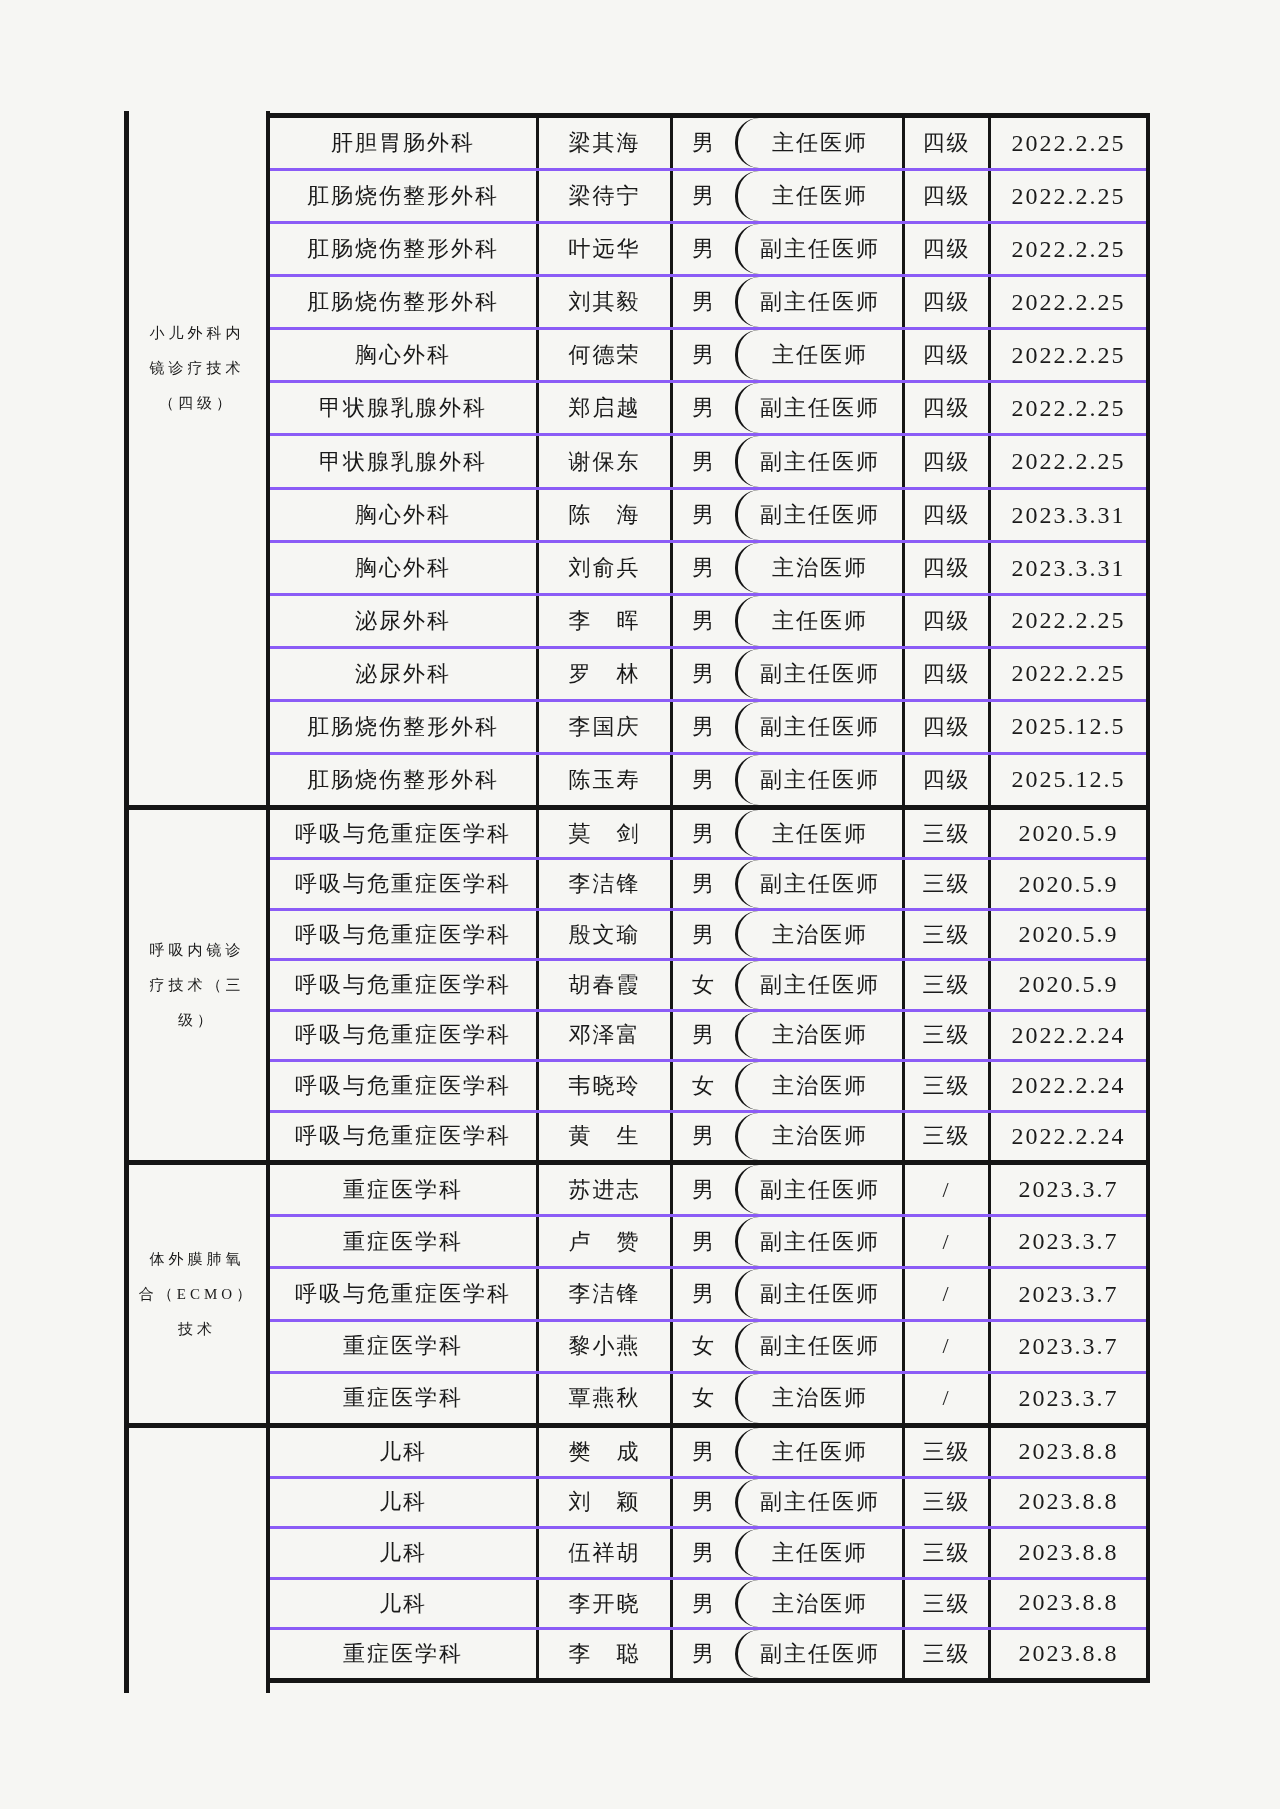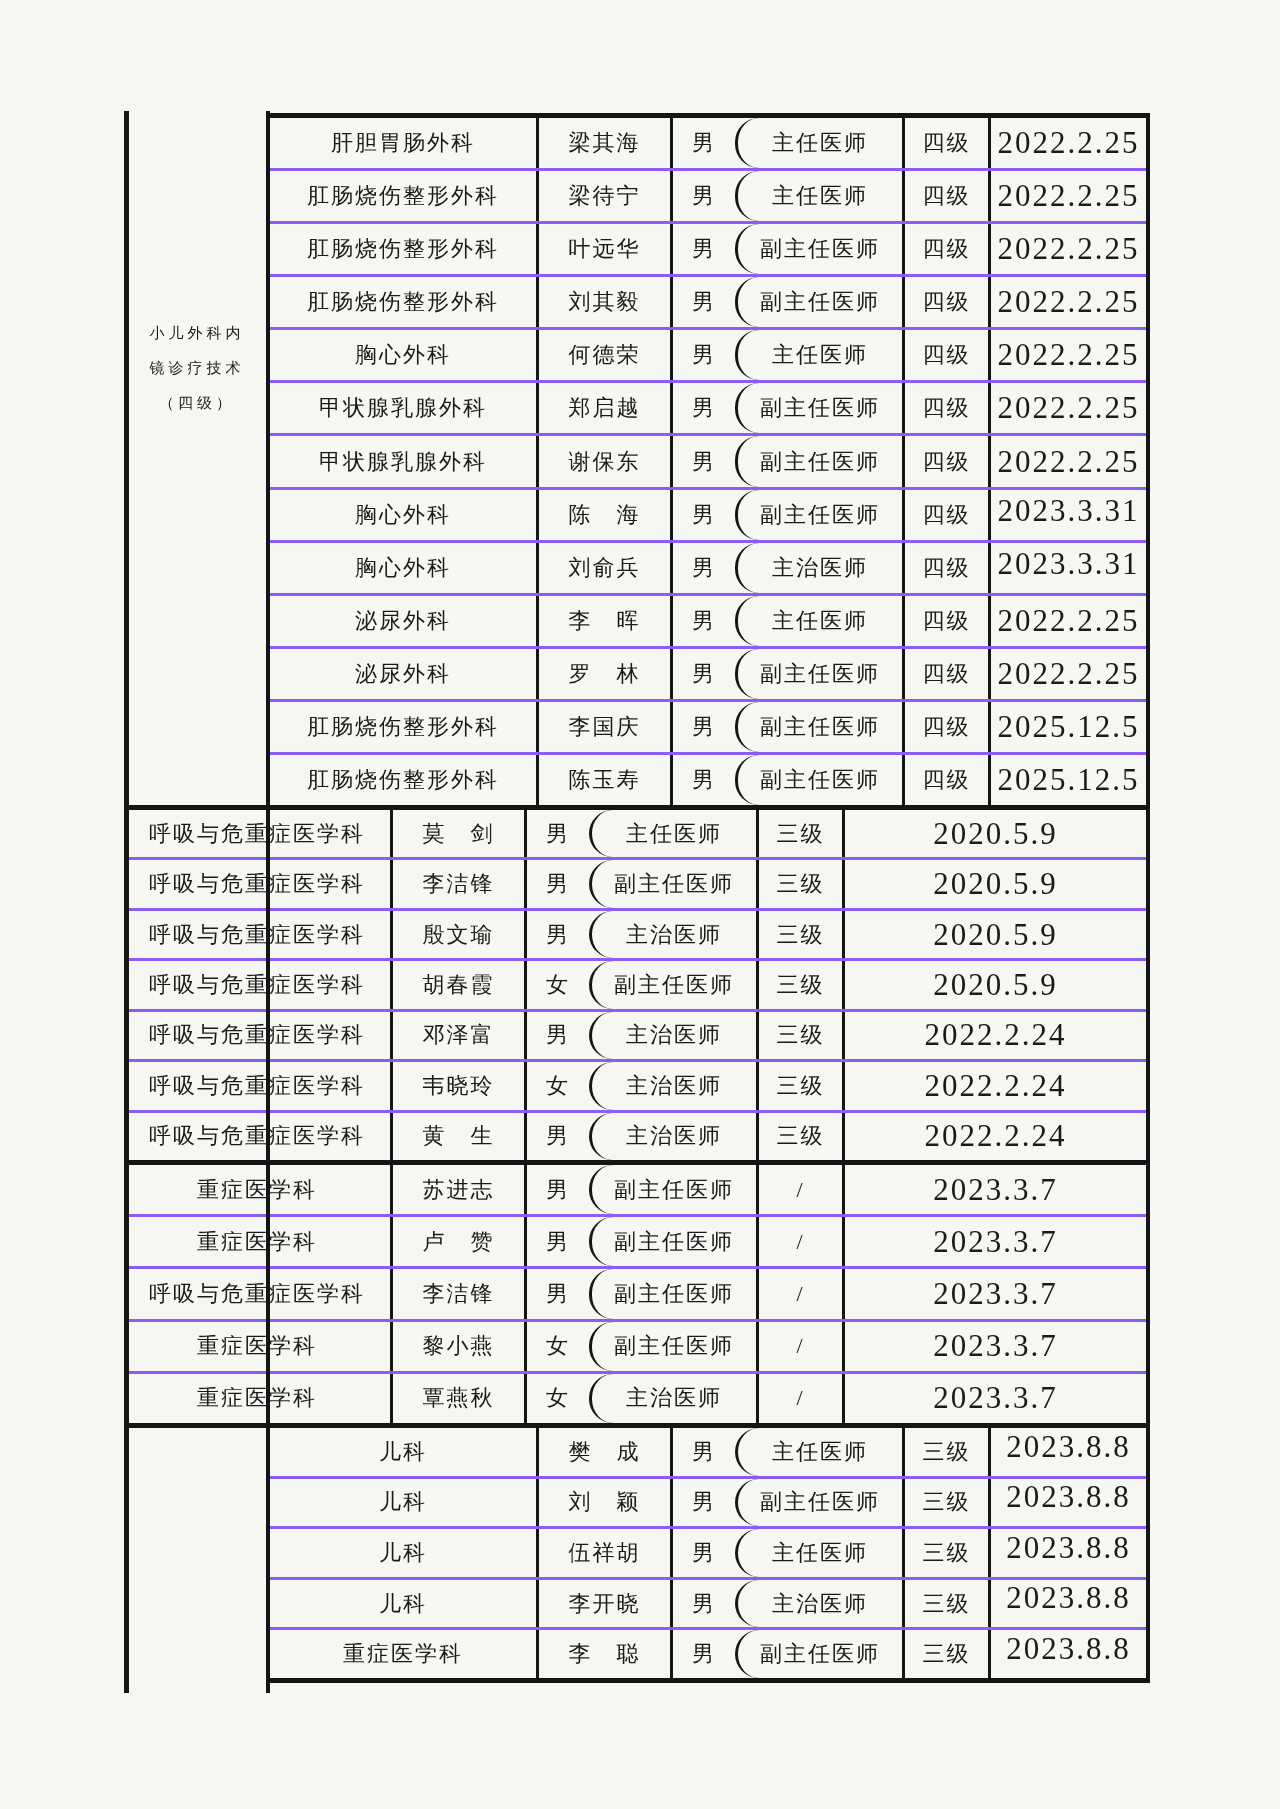--- a/index.html
+++ b/index.html
@@ -84,7 +84,7 @@
   .c-title  { width: 167px; border-left: 3px solid #151515; border-radius: 24px; }
   .c-level  { width: 86px;  border-left: 3px solid #151515; }
   .c-date   { flex: 1;      border-left: 3px solid #151515;
-              font-size: 31px; letter-spacing: 2px; }
+              font-size: 24px; letter-spacing: 2px; }
   .c-date.low { align-items: flex-end; padding-bottom: 11px; }
 </style>
 </head>

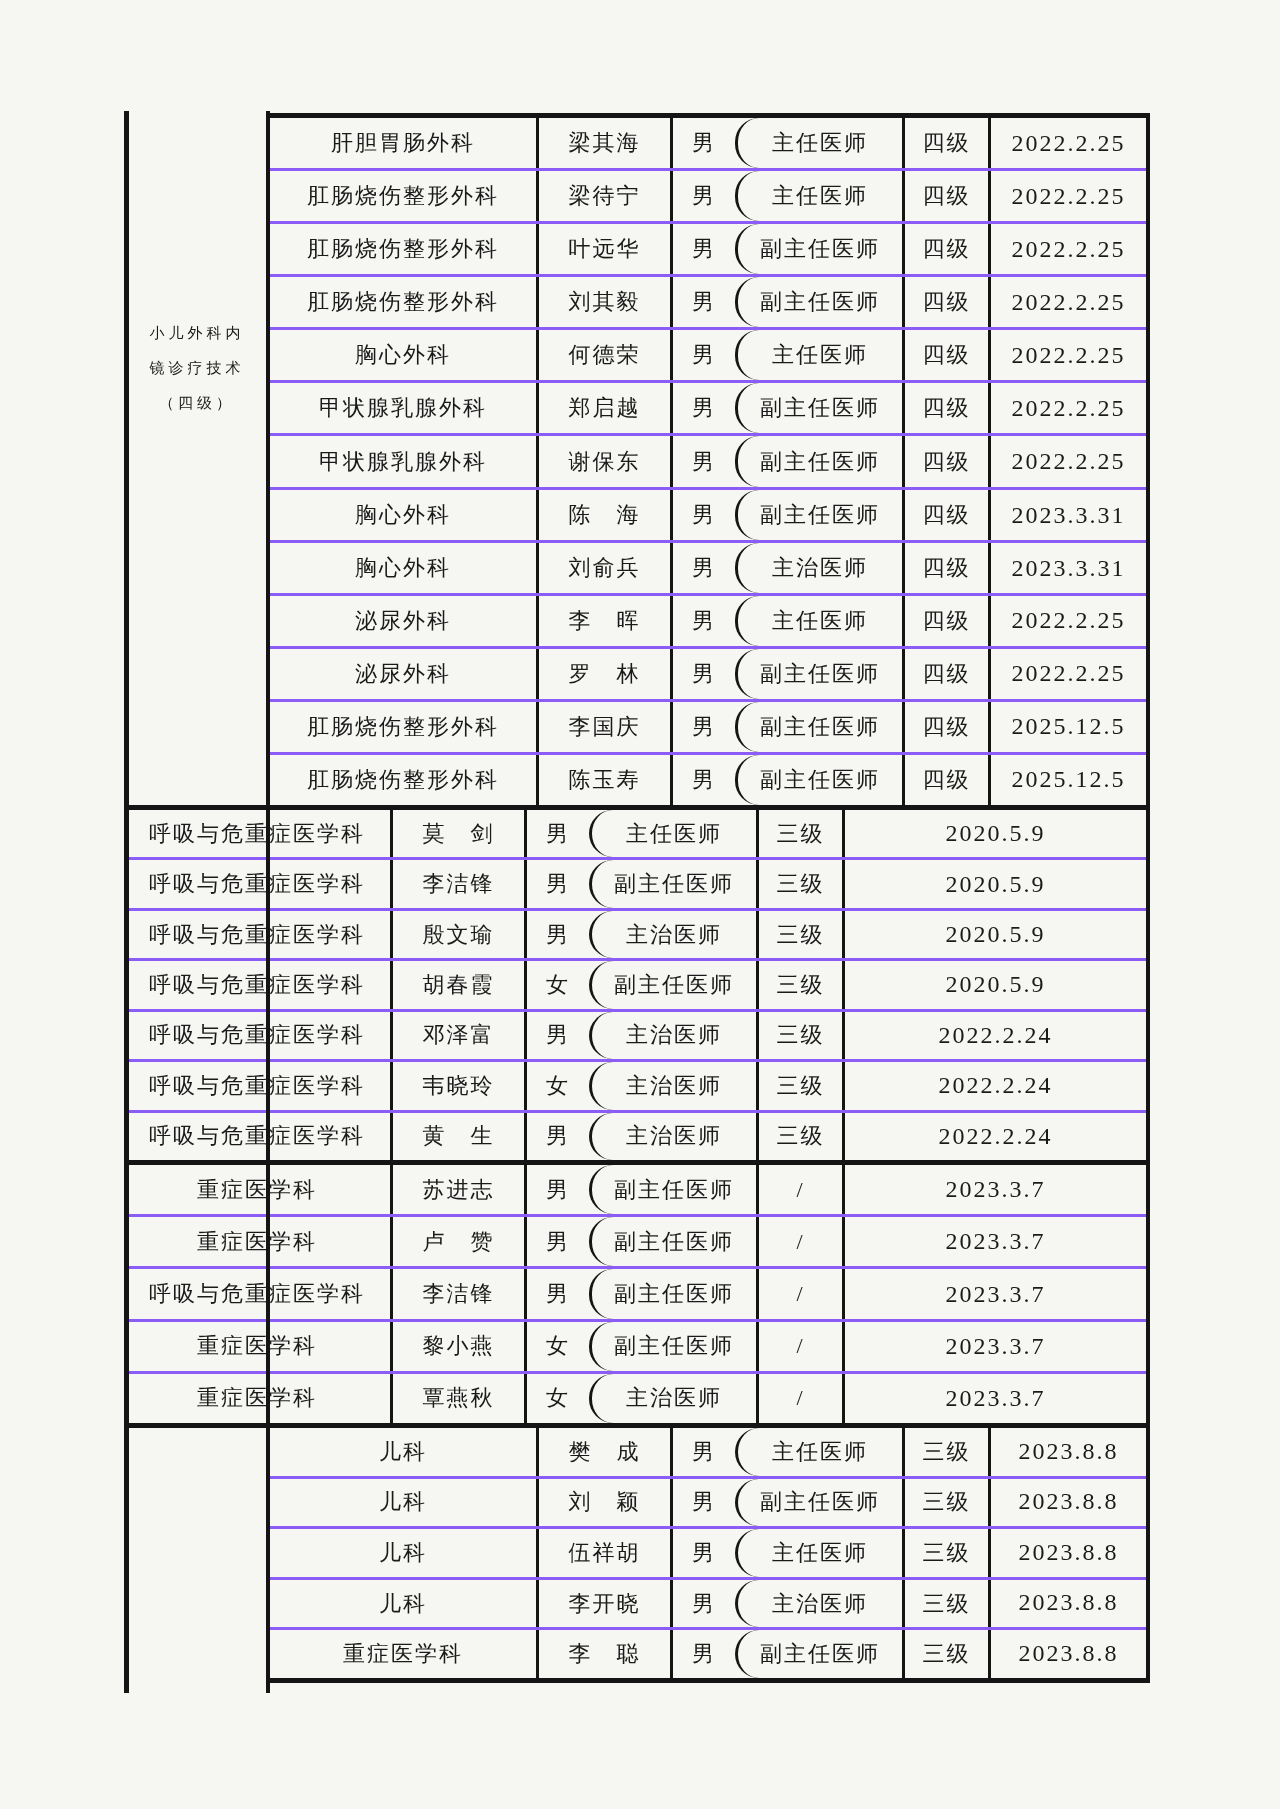--- a/index.html
+++ b/index.html
@@ -209,6 +209,11 @@
           </div>
   </div>
         <div class="section sec-1">
+    <div class="cat-cell">
+      <div class="cat-label">呼吸内镜诊
+疗技术（三
+级）</div>
+    </div>
     <div class="rows">
             <div class="row">
     <div class="cell c-dept">呼吸与危重症医学科</div>

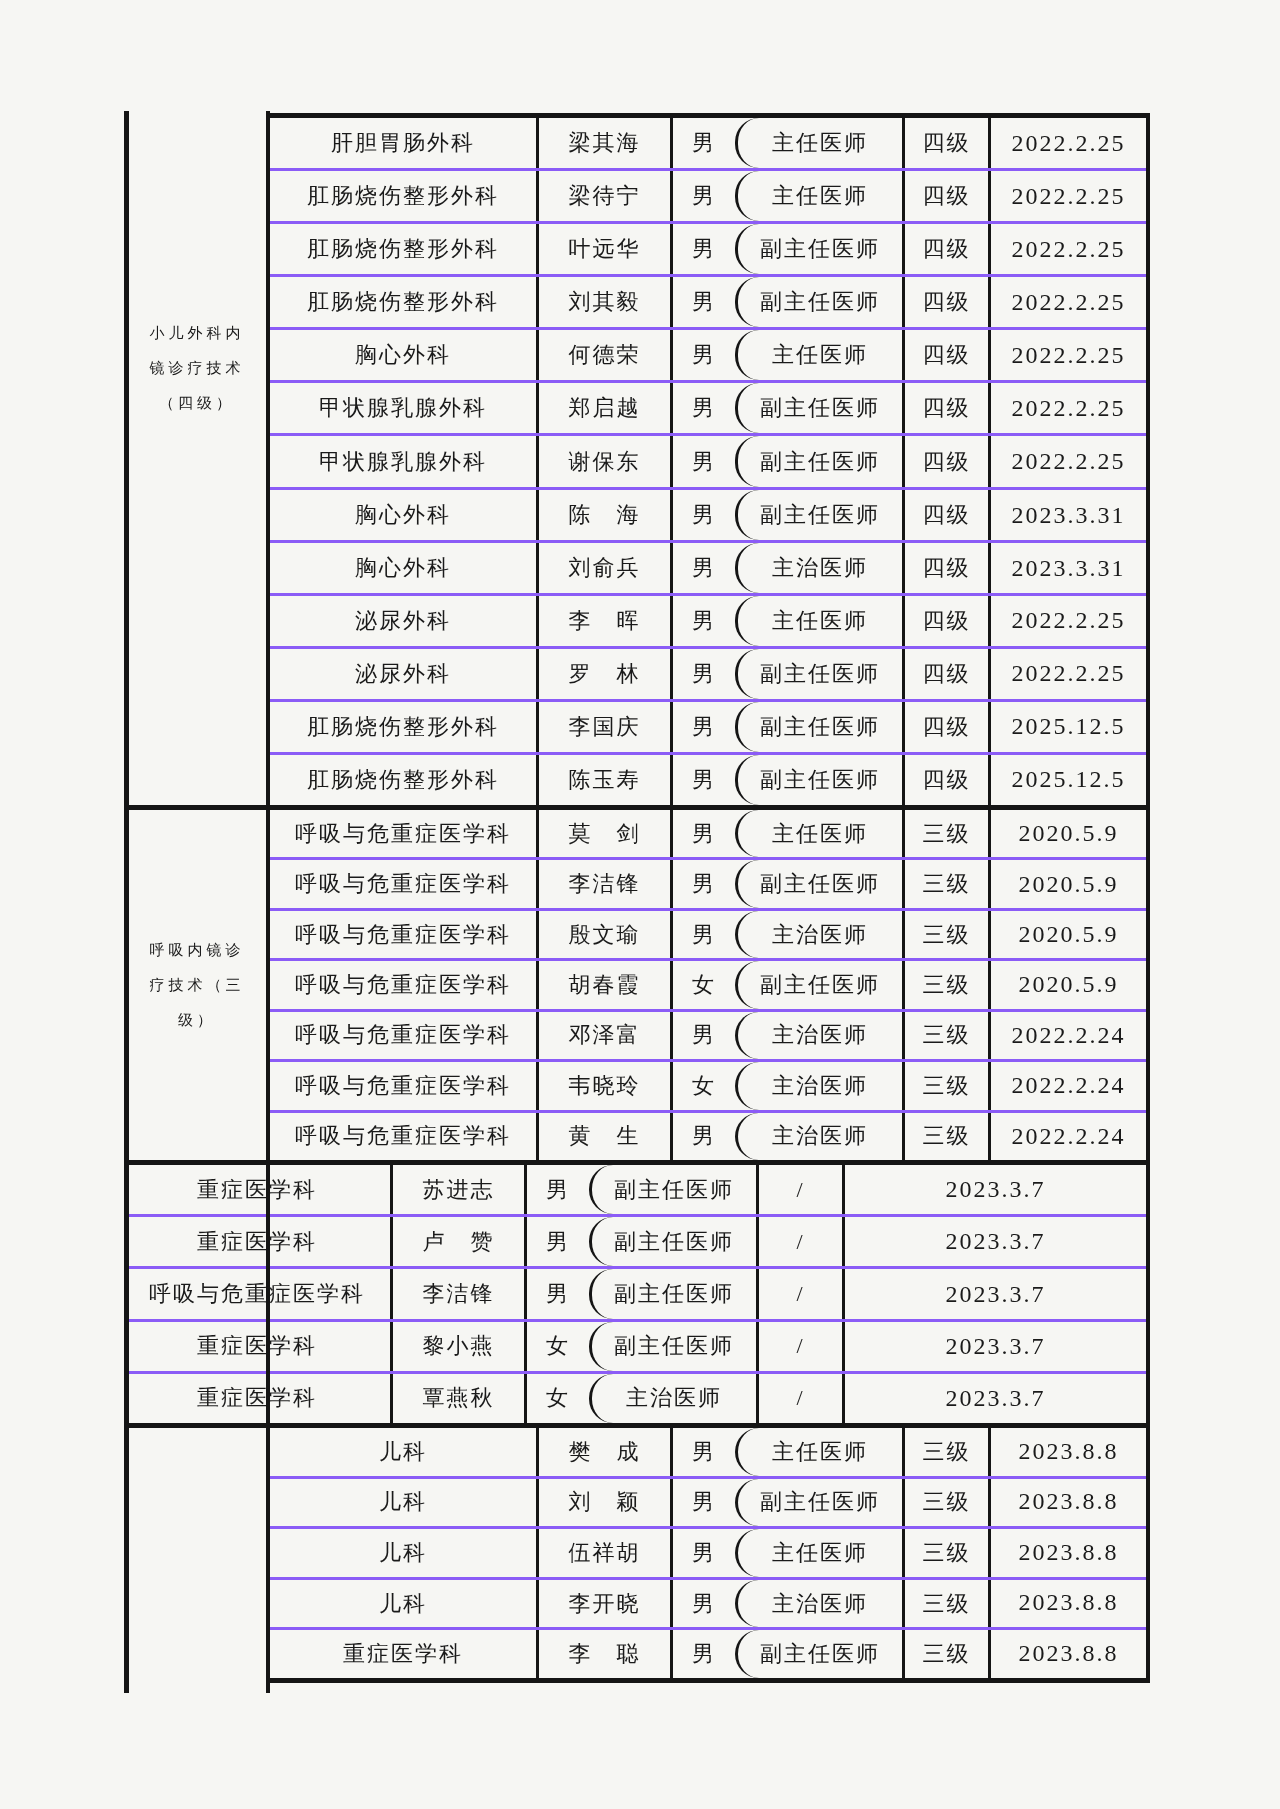--- a/index.html
+++ b/index.html
@@ -274,6 +274,11 @@
           </div>
   </div>
         <div class="section sec-2">
+    <div class="cat-cell">
+      <div class="cat-label">体外膜肺氧
+合（ECMO）
+技术</div>
+    </div>
     <div class="rows">
             <div class="row">
     <div class="cell c-dept">重症医学科</div>

